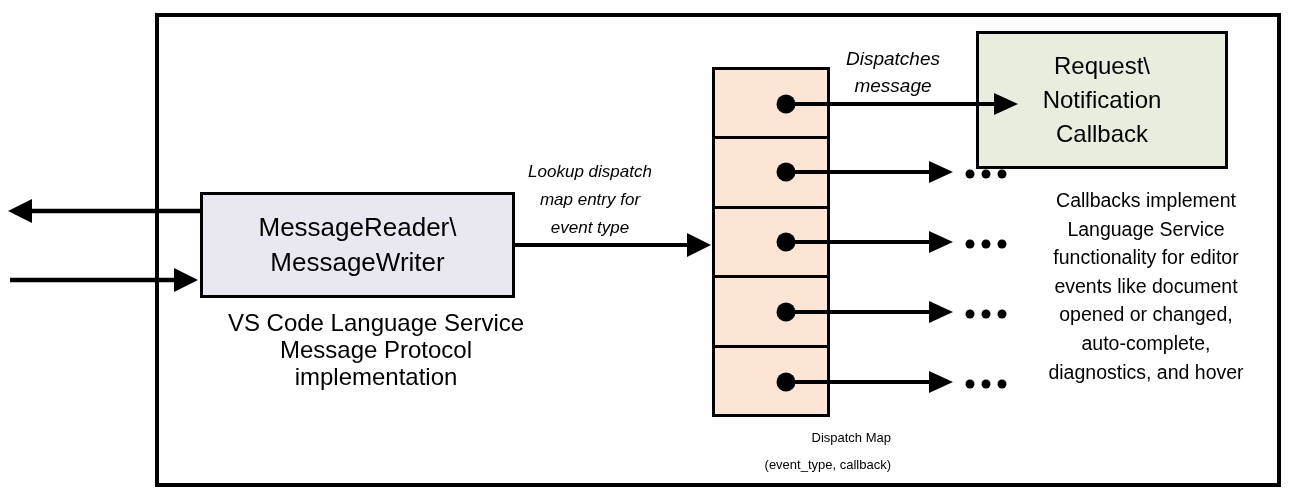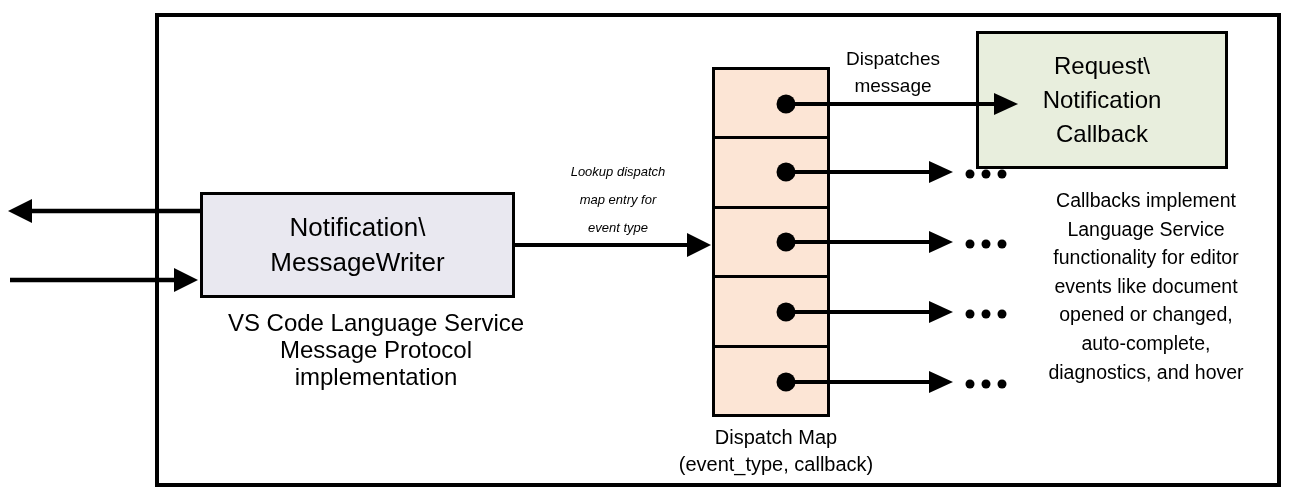--- a/index.html
+++ b/index.html
@@ -49,7 +49,7 @@
   }
   .dispatches-label{
     position:absolute;left:893px;top:45px;z-index:3;
-    font-size:19px;line-height:27px;text-align:center;width:160px;
+    font-style:italic;font-size:19px;line-height:27px;text-align:center;width:160px;
   }
   .dispatch-map{
     position:absolute;left:712px;top:67px;width:118px;height:350px;

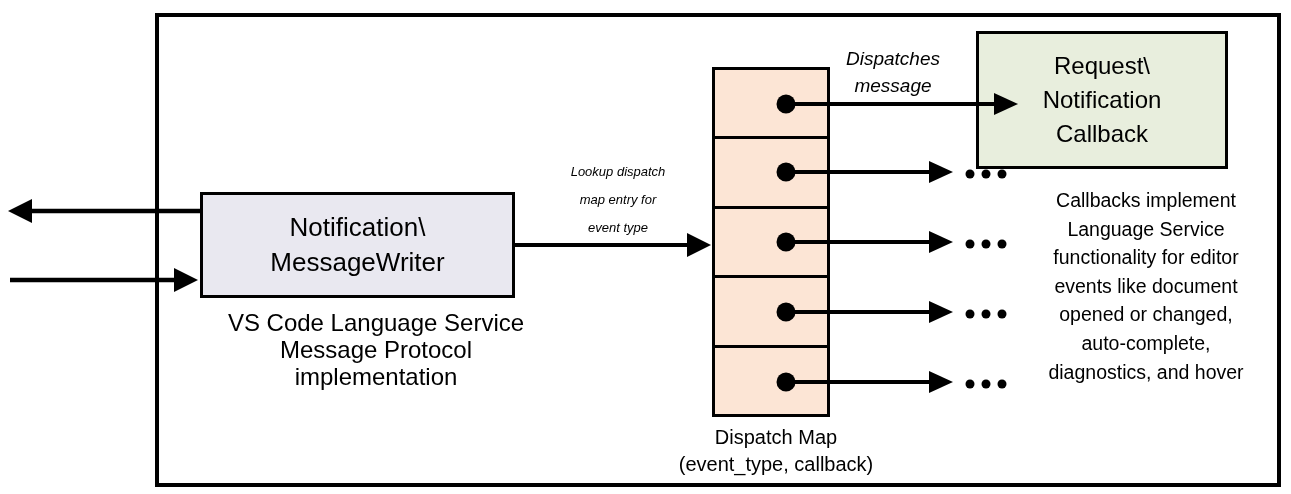--- a/index.html
+++ b/index.html
@@ -44,8 +44,8 @@
     font-style:italic;font-size:19px;line-height:26px;text-align:center;width:160px;
   }
   .lookup-label{
-    position:absolute;left:618px;top:158px;z-index:3;
-    font-style:italic;font-size:13px;line-height:28px;text-align:center;width:180px;
+    position:absolute;left:590px;top:158px;z-index:3;
+    font-style:italic;font-size:17px;line-height:28px;text-align:center;width:180px;
   }
   .dispatches-label{
     position:absolute;left:893px;top:45px;z-index:3;

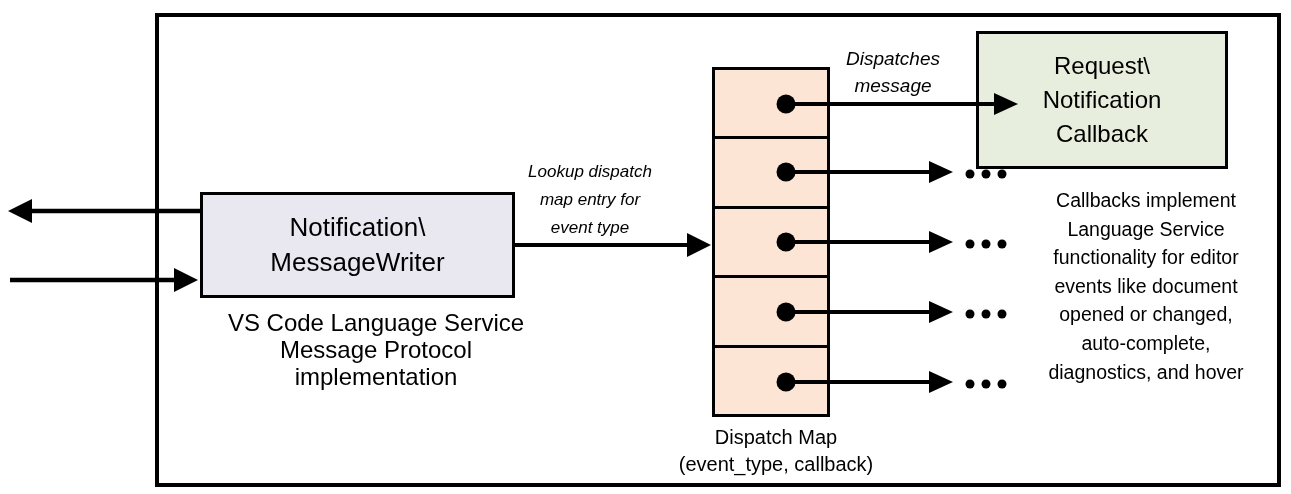--- a/index.html
+++ b/index.html
@@ -84,7 +84,7 @@
 
 
   <div class="reader-box">
-    <span class="preline">Notification\
+    <span class="preline">MessageReader\
 MessageWriter</span>
   </div>
 

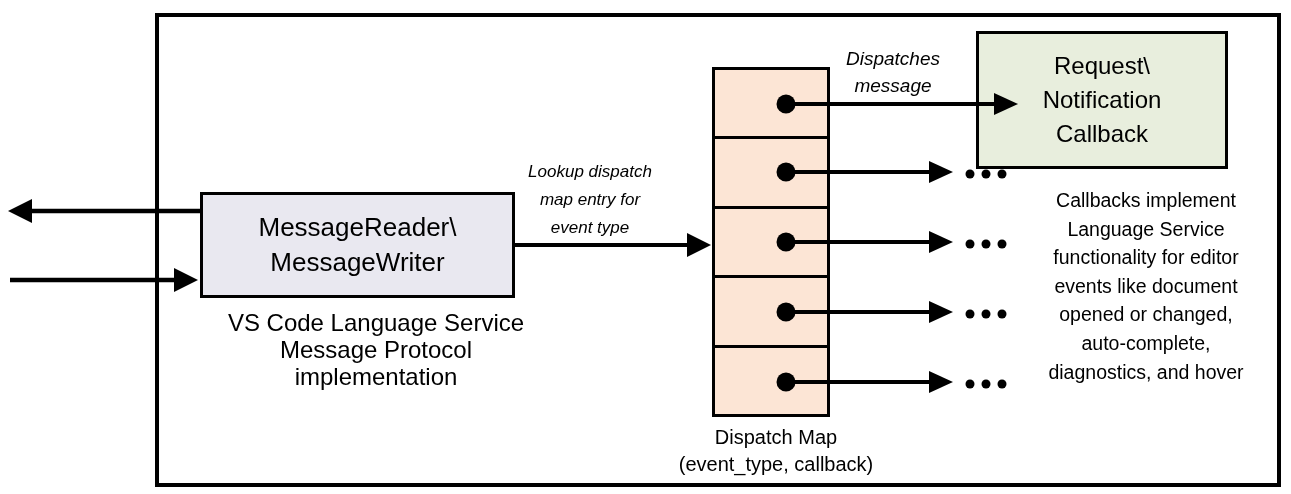--- a/index.html
+++ b/index.html
@@ -60,7 +60,7 @@
   .map-cell:last-child{border-bottom:none;}
   .map-caption{
     position:absolute;left:776px;top:424px;z-index:3;
-    font-size:20px;line-height:27px;text-align:center;width:230px;
+    font-size:13px;line-height:27px;text-align:right;width:230px;
   }
   .callback-box{
     position:absolute;left:976px;top:31px;width:252px;height:138px;

